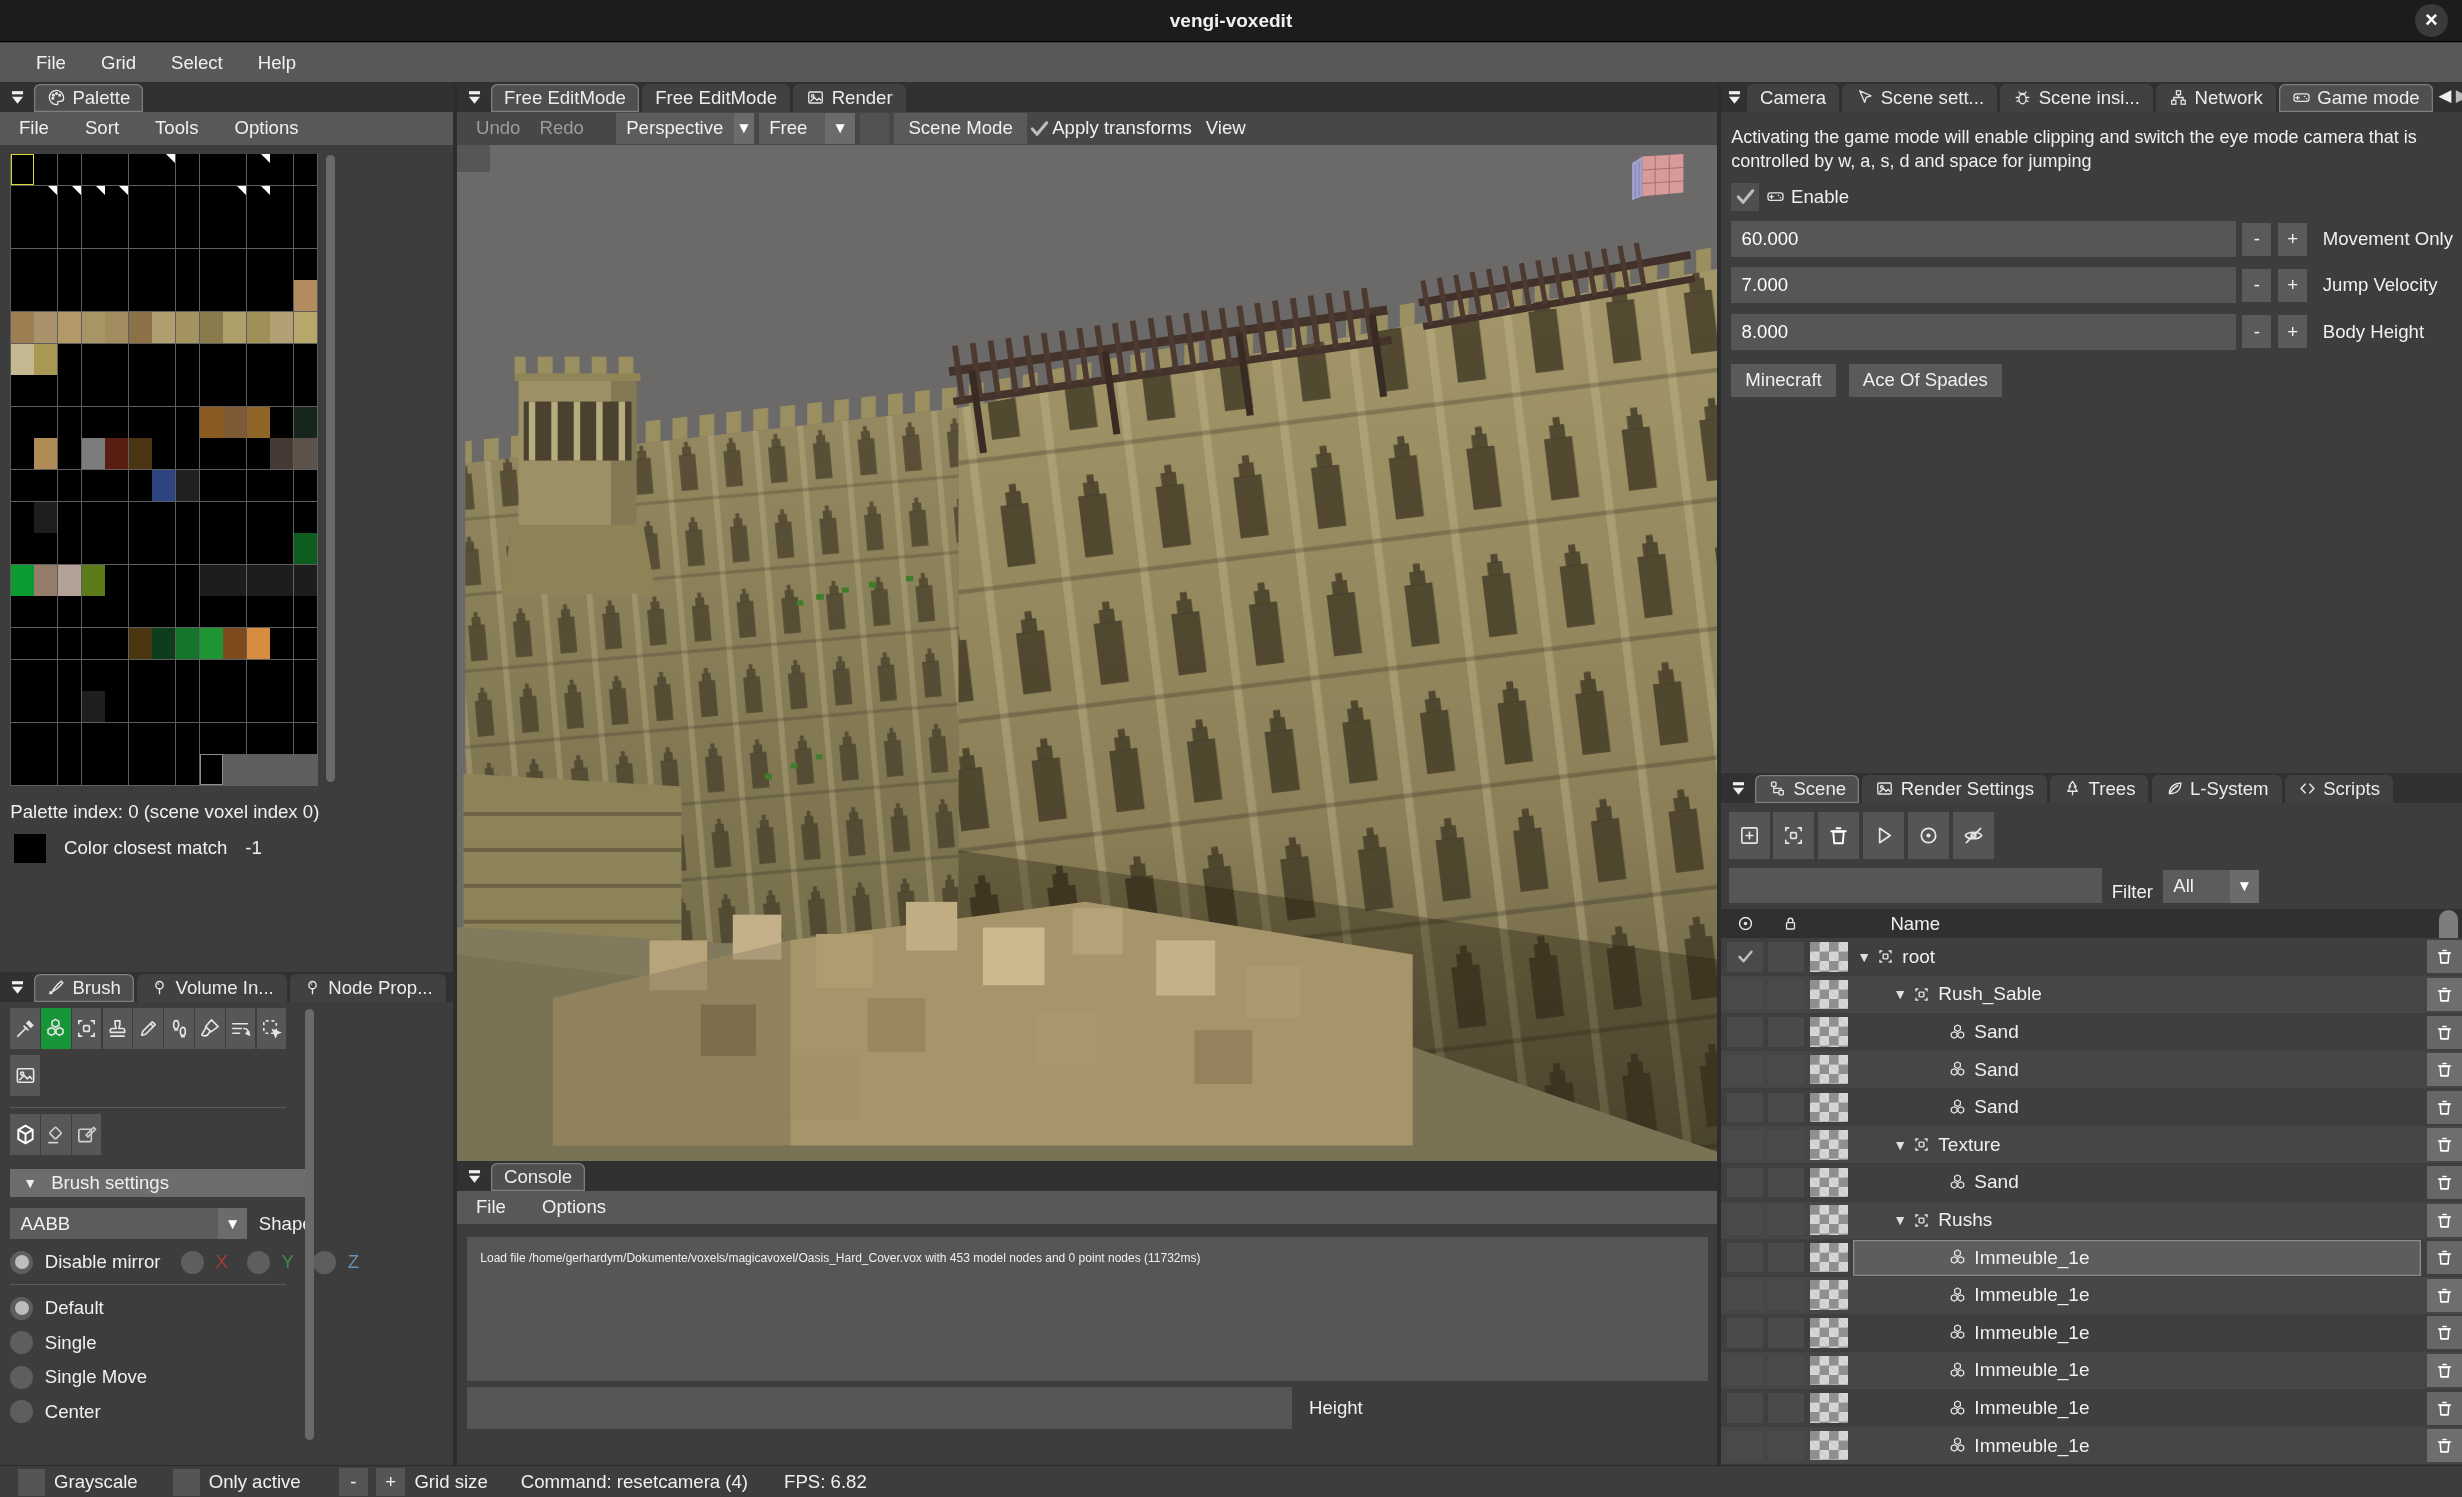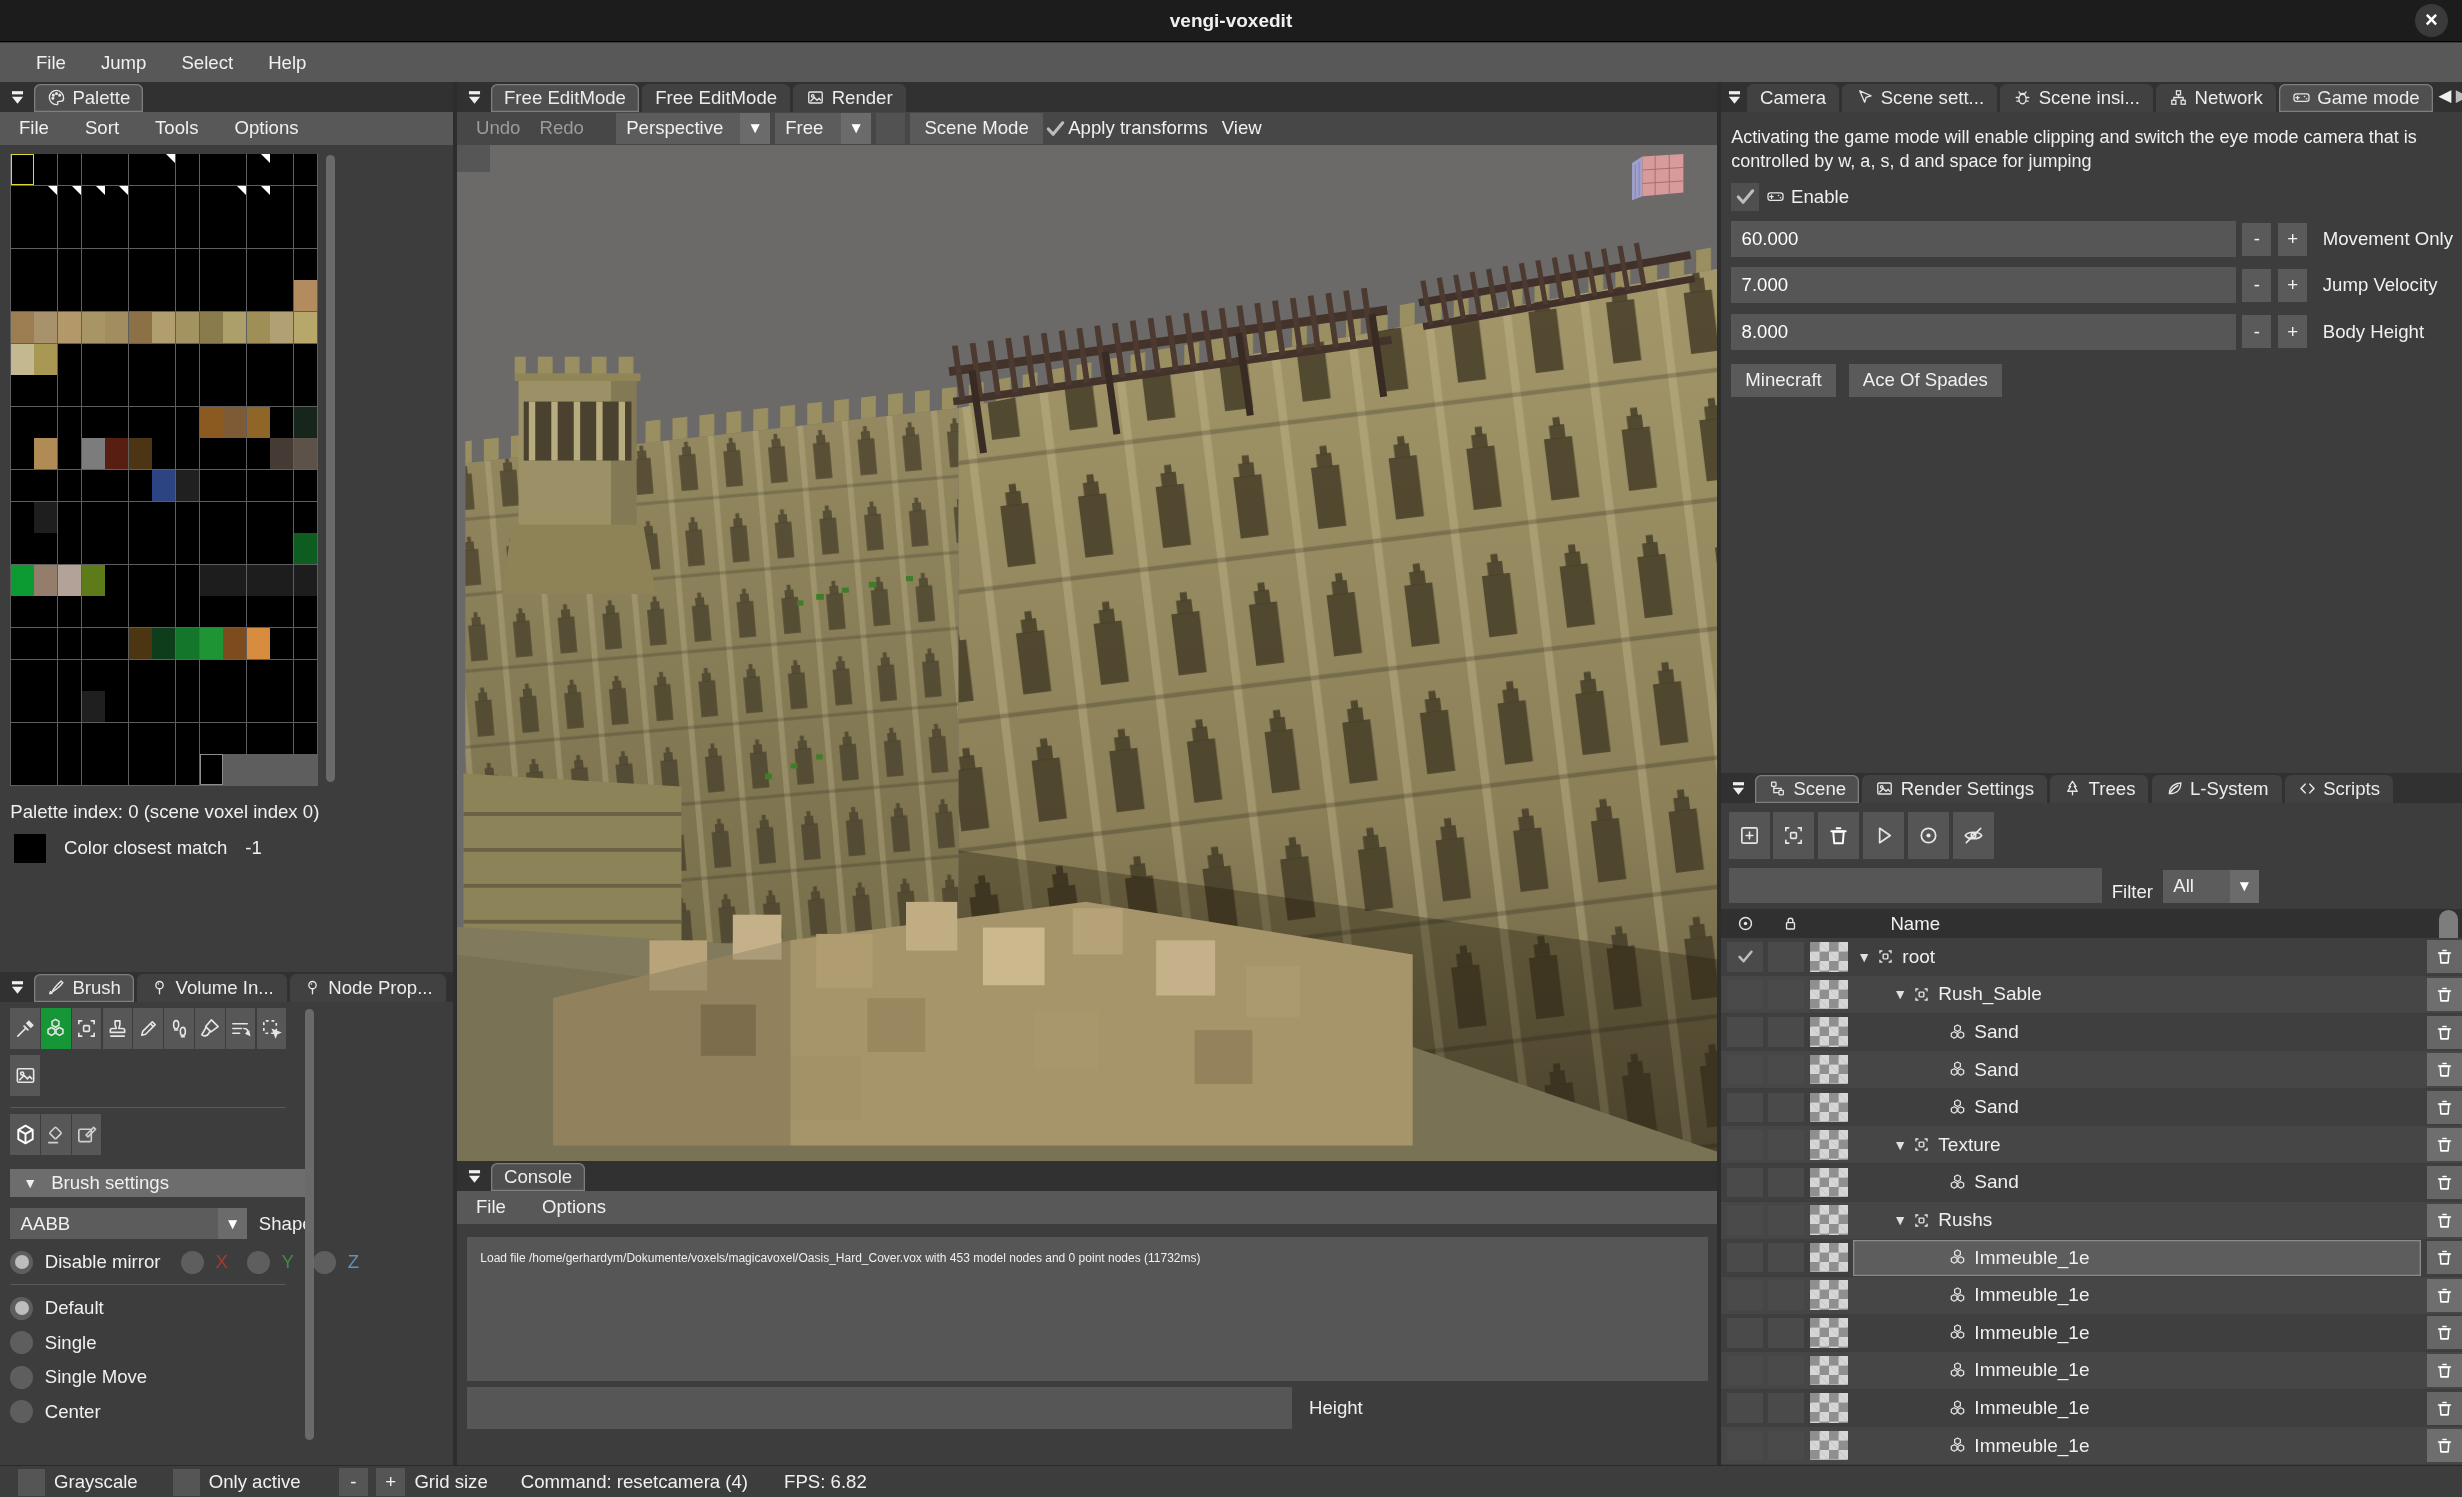--- a/index.html
+++ b/index.html
@@ -254,7 +254,7 @@
 
   <div id="menubar">
     <span>File</span>
-    <span>Jump</span>
+    <span>Grid</span>
     <span>Select</span>
     <span>Help</span>
   </div>

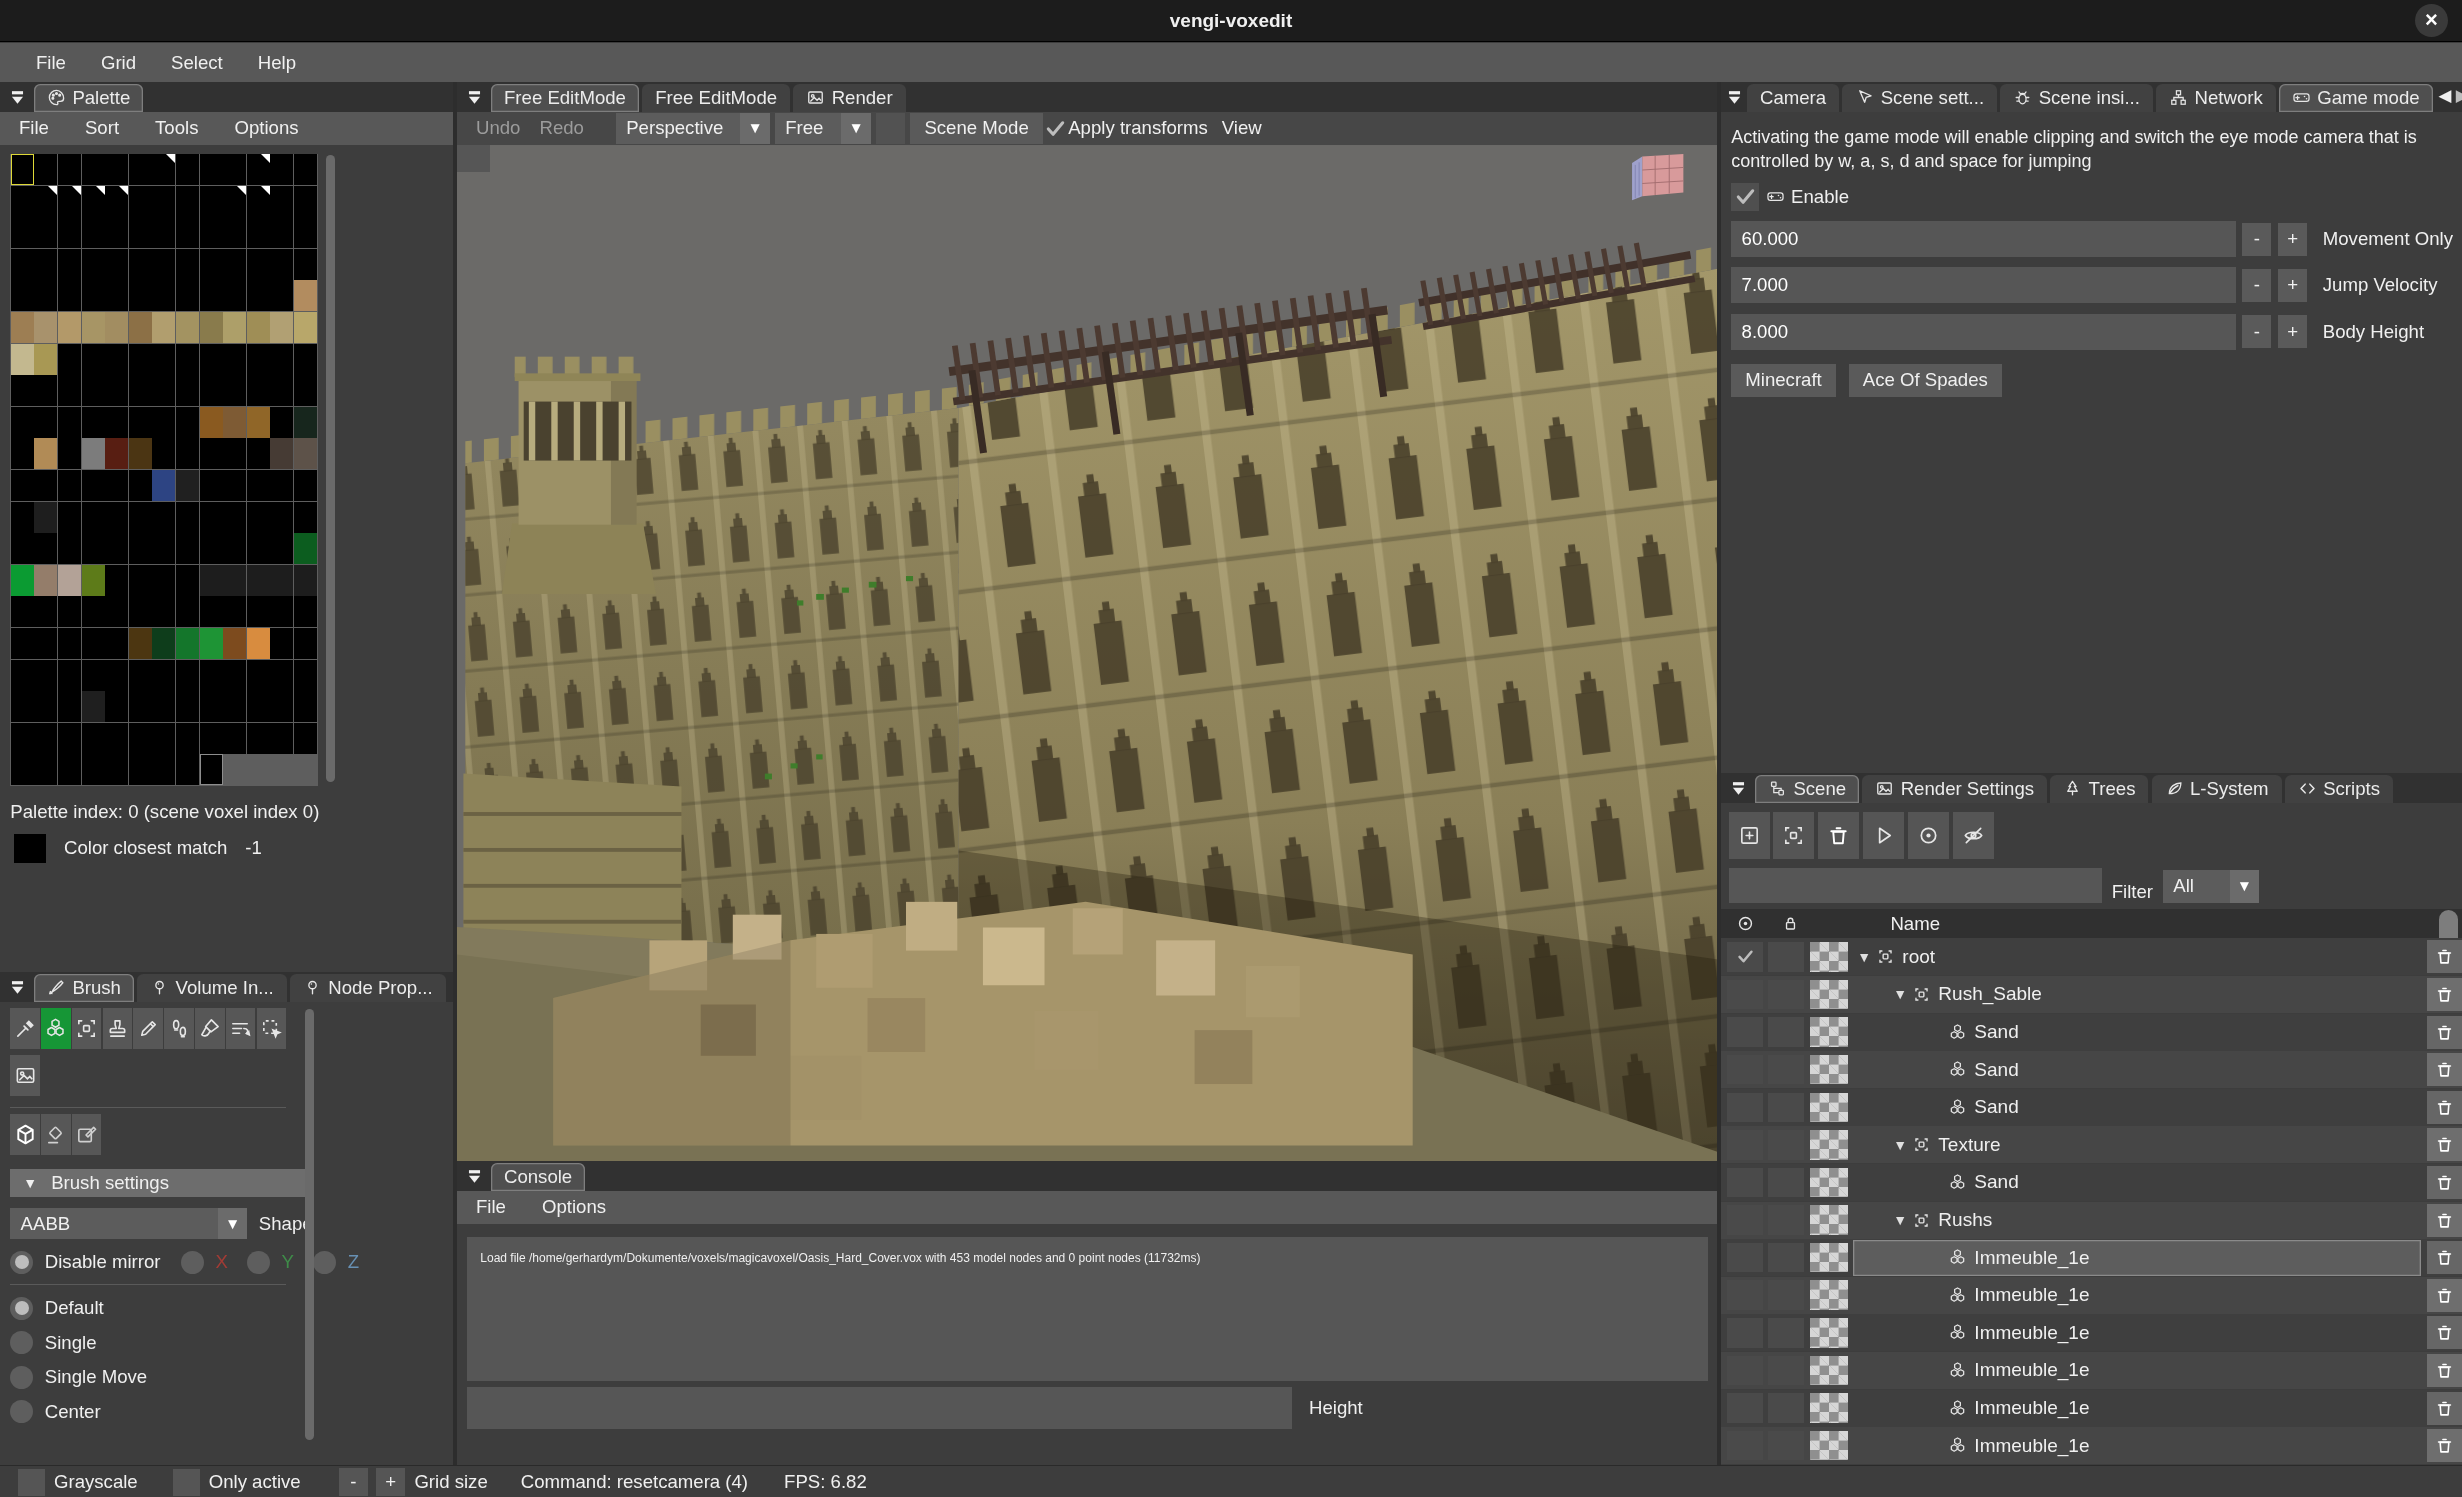--- a/index.html
+++ b/index.html
@@ -717,7 +717,7 @@
     <div id="edittoolbar">
       <span class="dim">Undo</span>
       <span class="dim" style="margin-left:14px;">Redo</span>
-      <span class="dd" style="width:154px;margin-left:27px;">
+      <span class="dd" style="width:138px;margin-left:27px;">
         <span class="ddlabel">Perspective</span>
         <span class="ddcaret">▼</span>
       </span>

